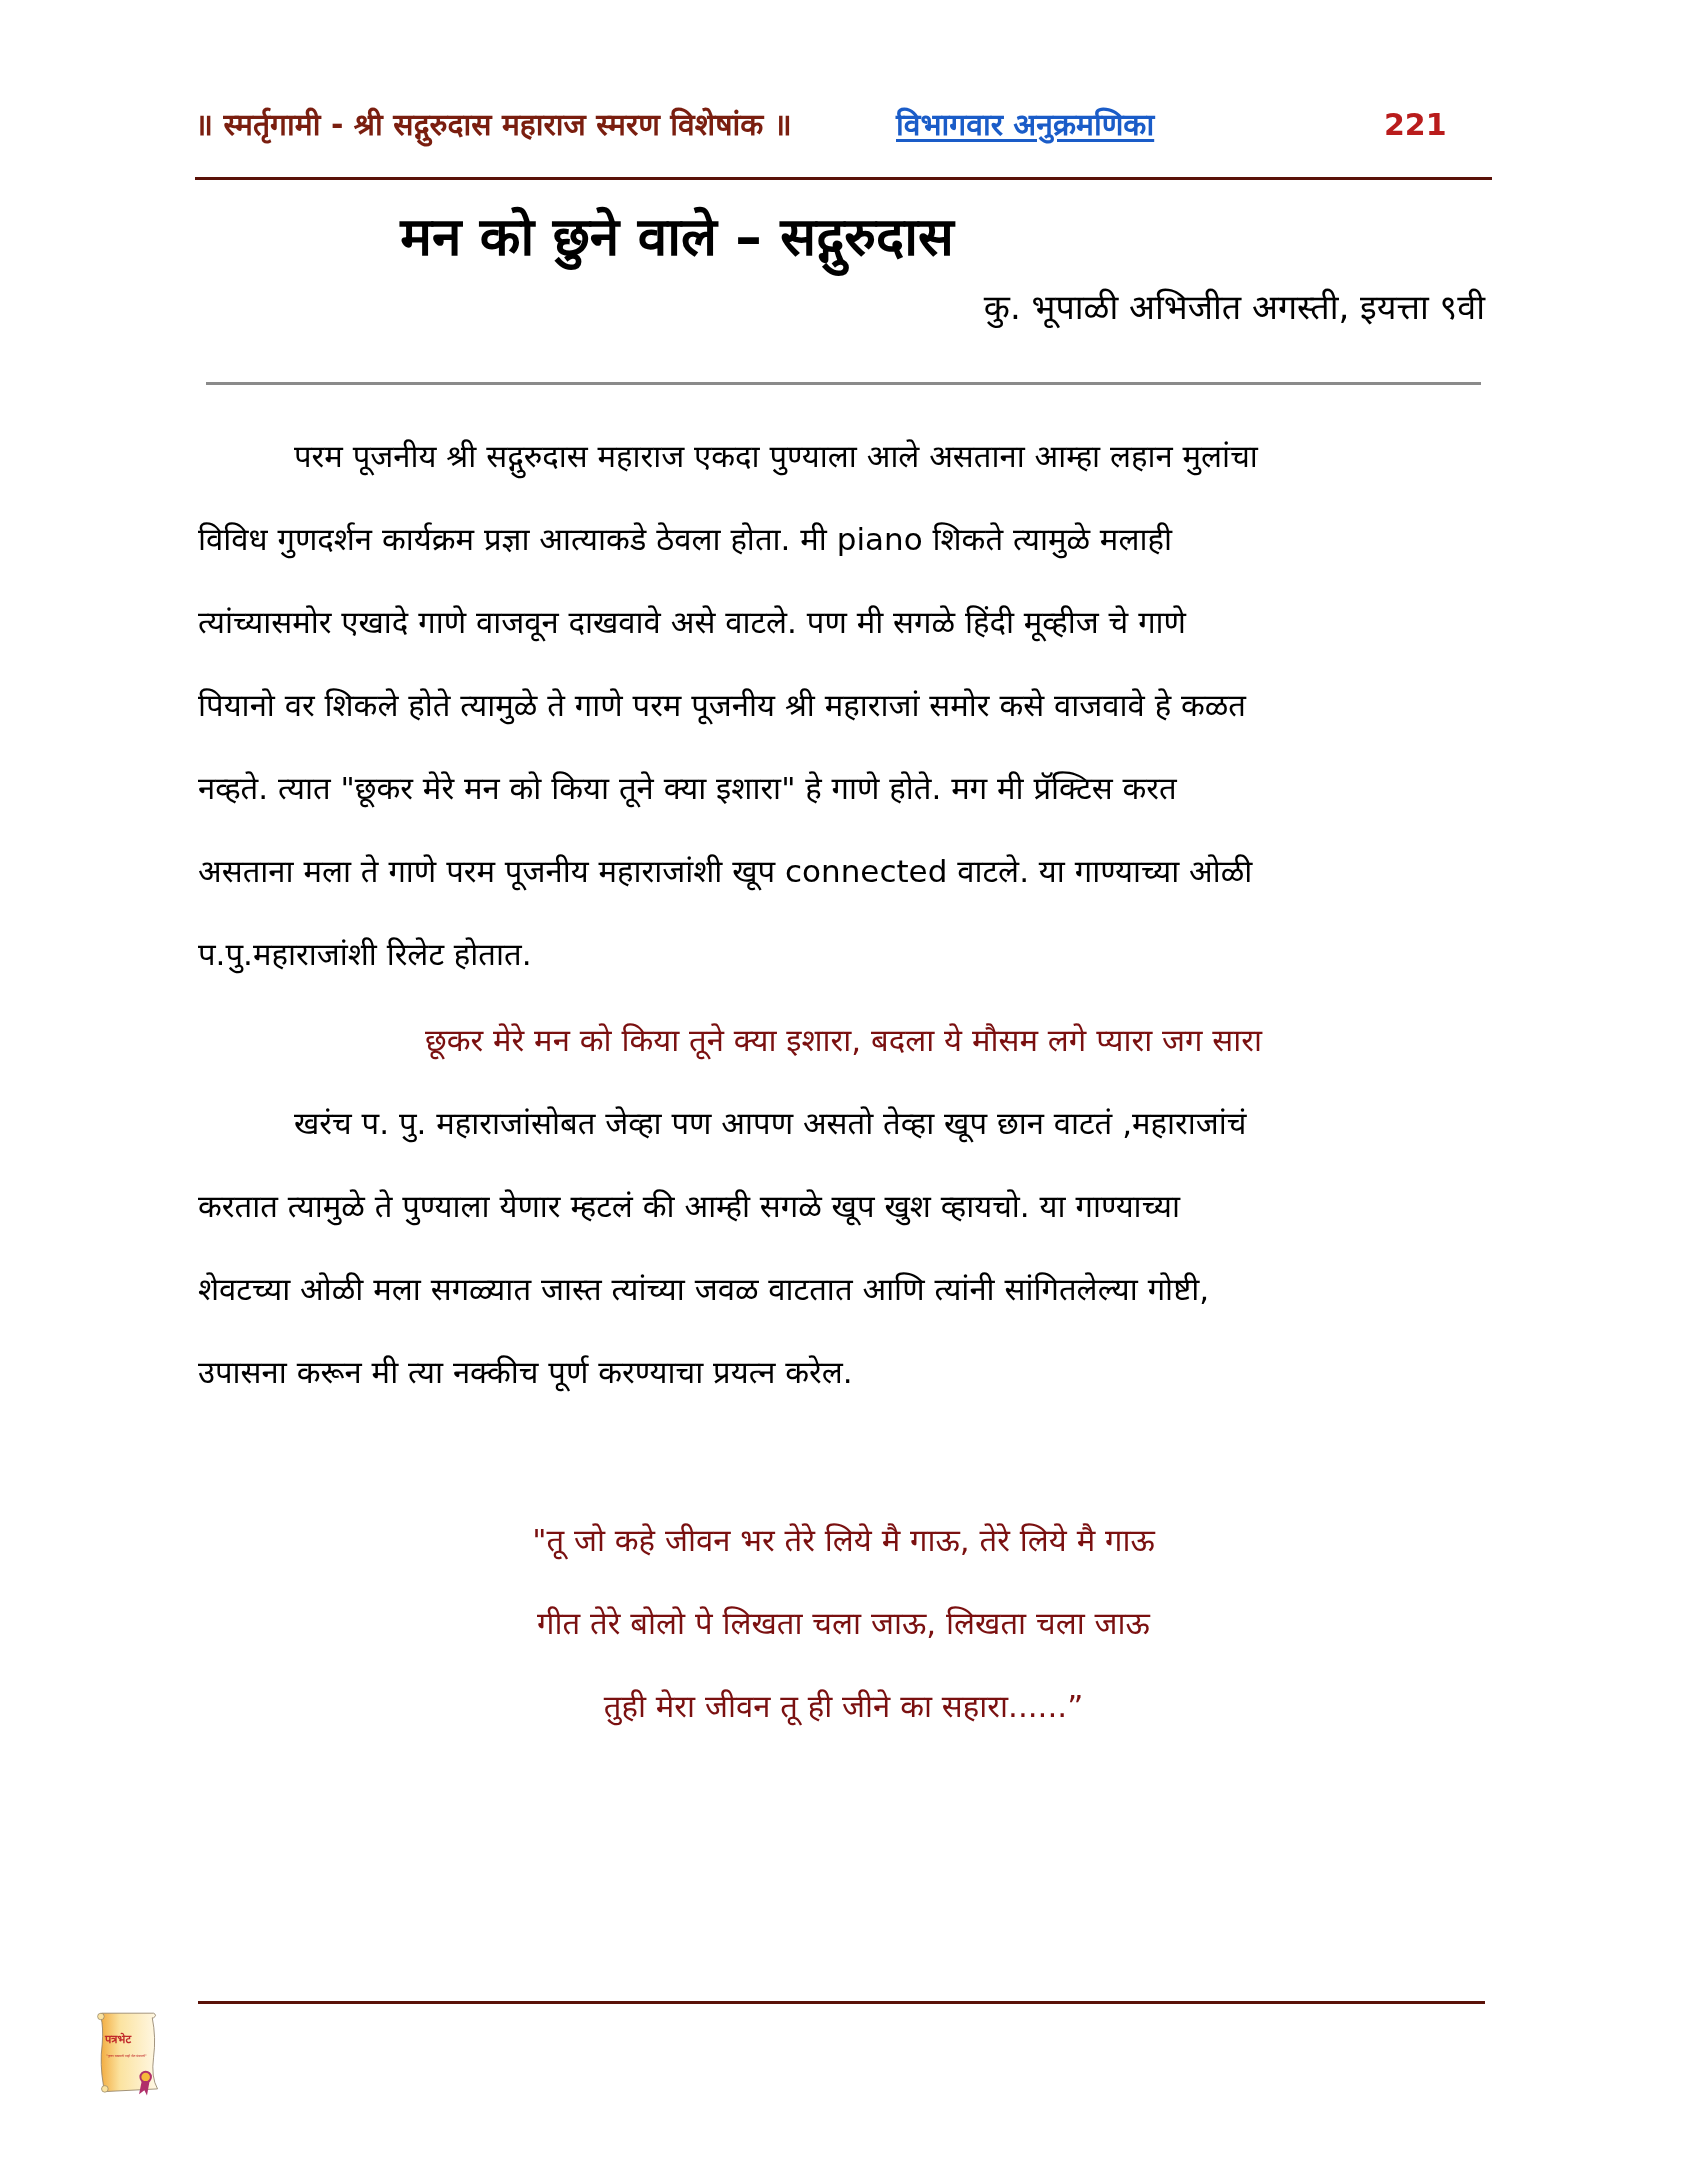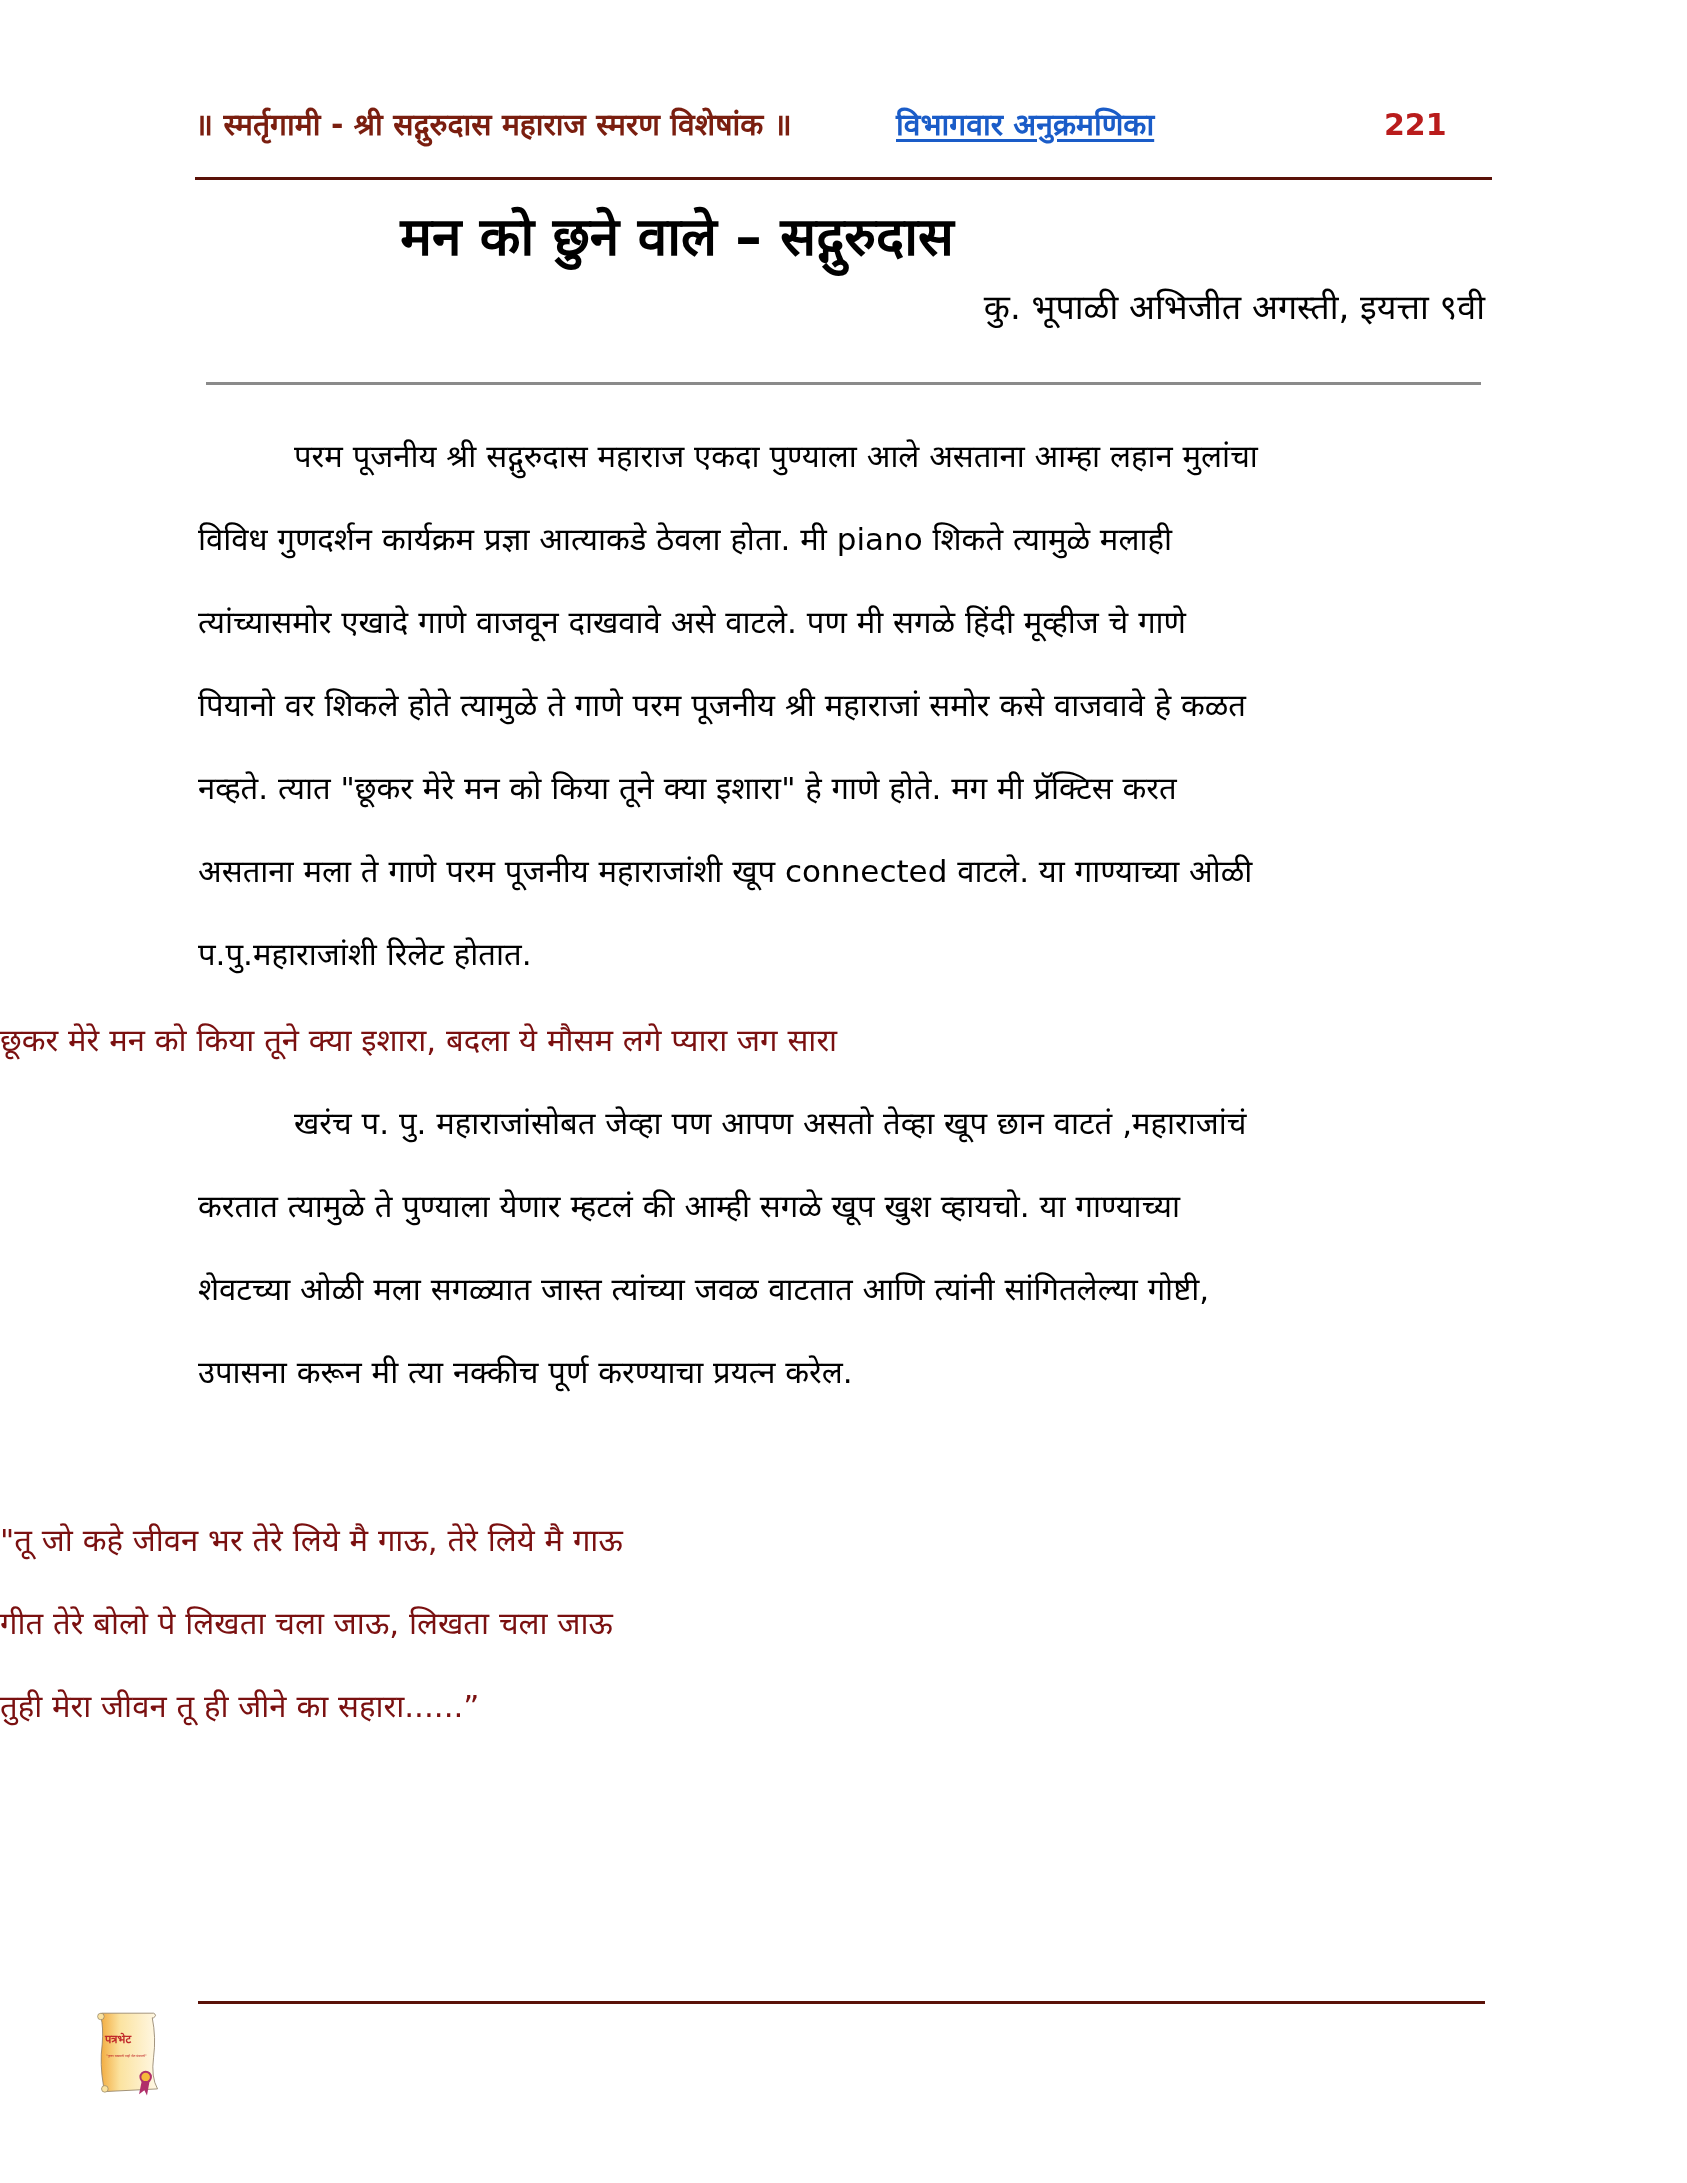--- a/index.html
+++ b/index.html
@@ -122,6 +122,7 @@
       position: absolute;
       left: 0;
       width: 1687px;
+      text-align: center;
       font-size: 31px;
       line-height: 83px;
       color: #7a1010;

